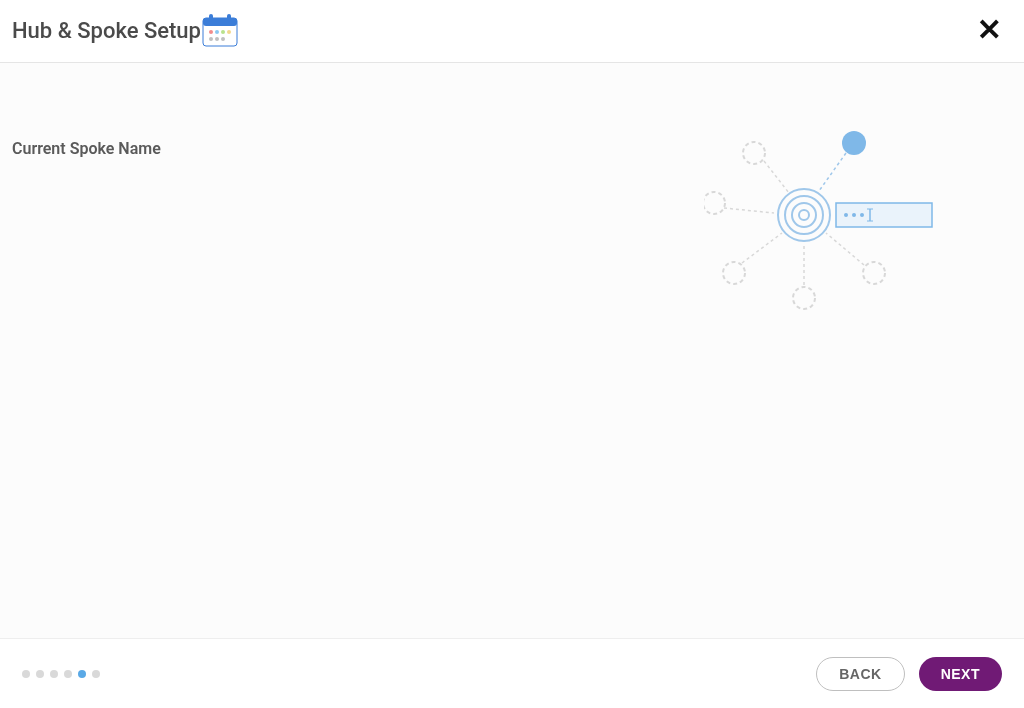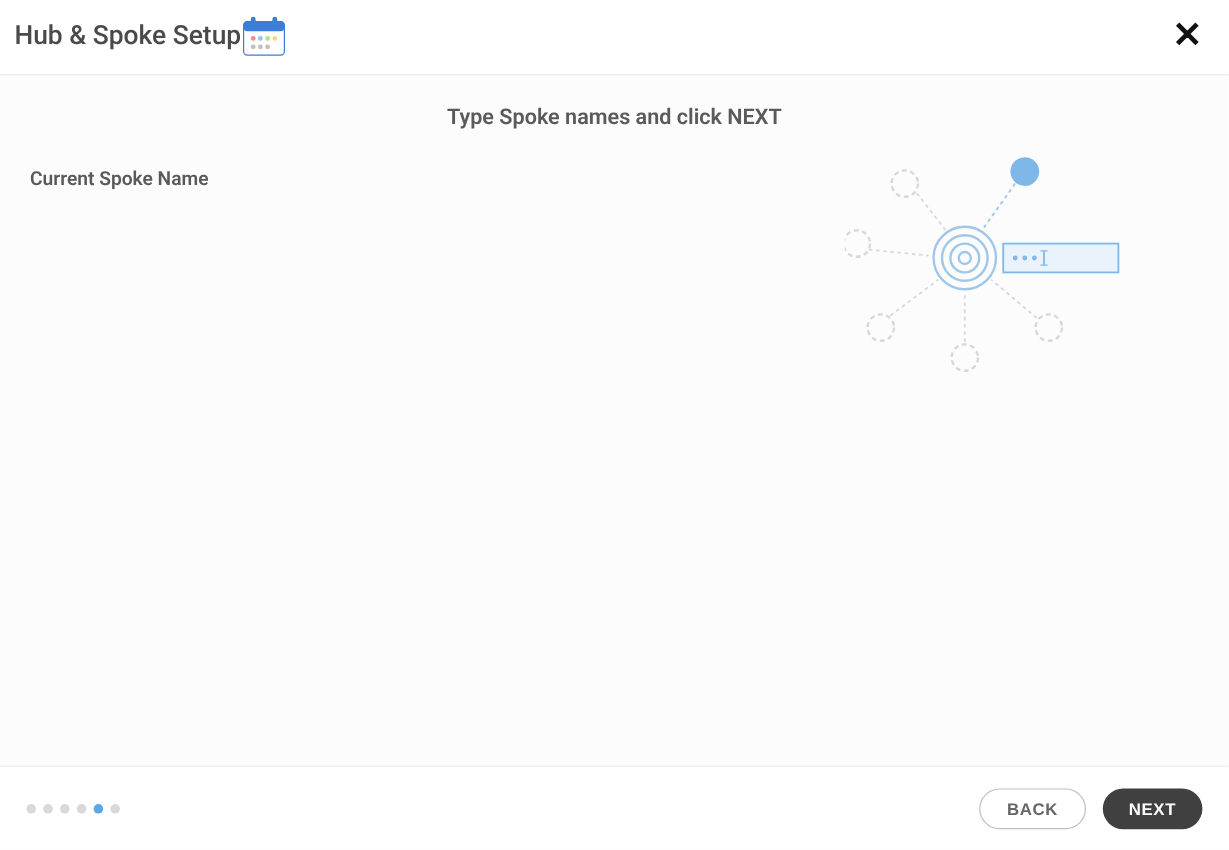--- a/index.html
+++ b/index.html
@@ -171,7 +171,6 @@
 </div>
 
 <div class="content">
-  <div class="instruction">Type Spoke names and click NEXT</div>
 
   <div class="form-area">
     <label class="form-label">Current Spoke Name</label>

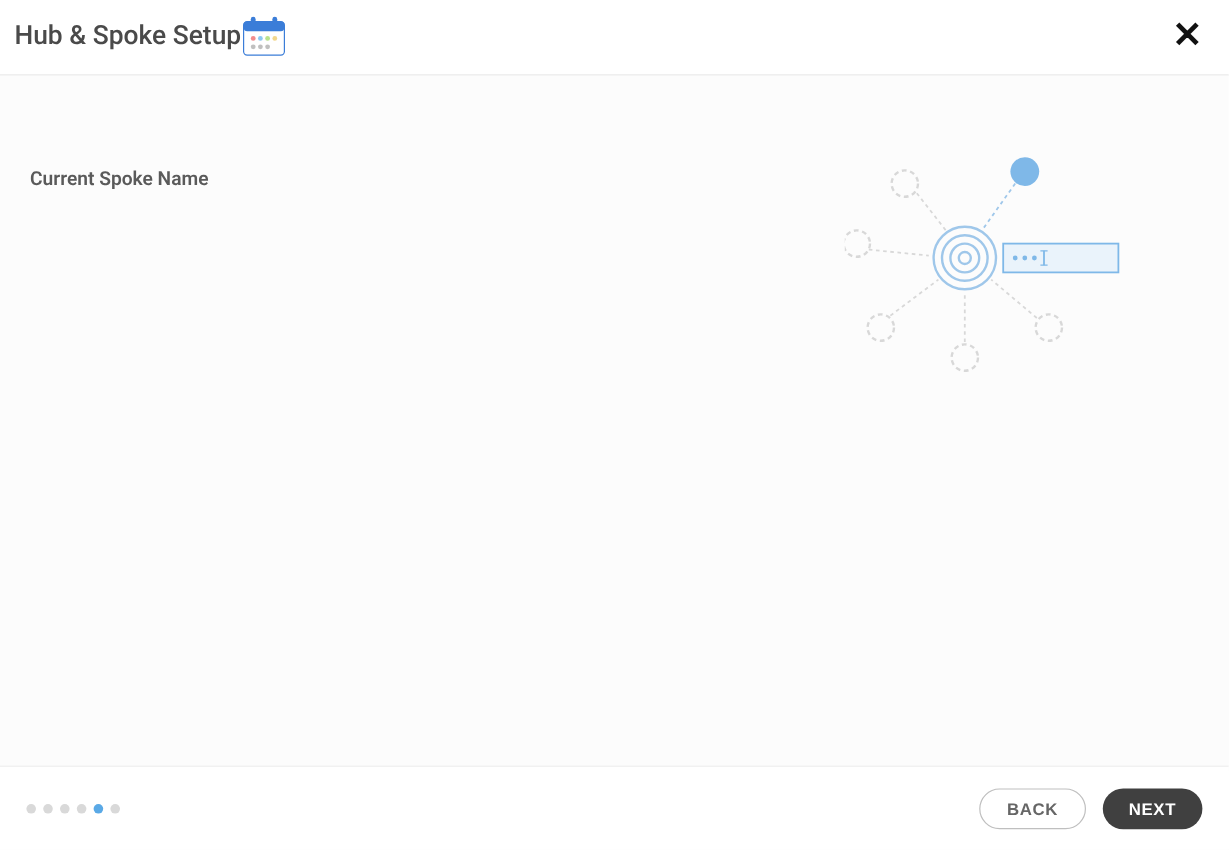--- a/index.html
+++ b/index.html
@@ -55,7 +55,7 @@
     }
     .form-area {
       position: absolute;
-      left: 25px;
+      left: 12px;
       top: 76px;
       width: 546px;
     }

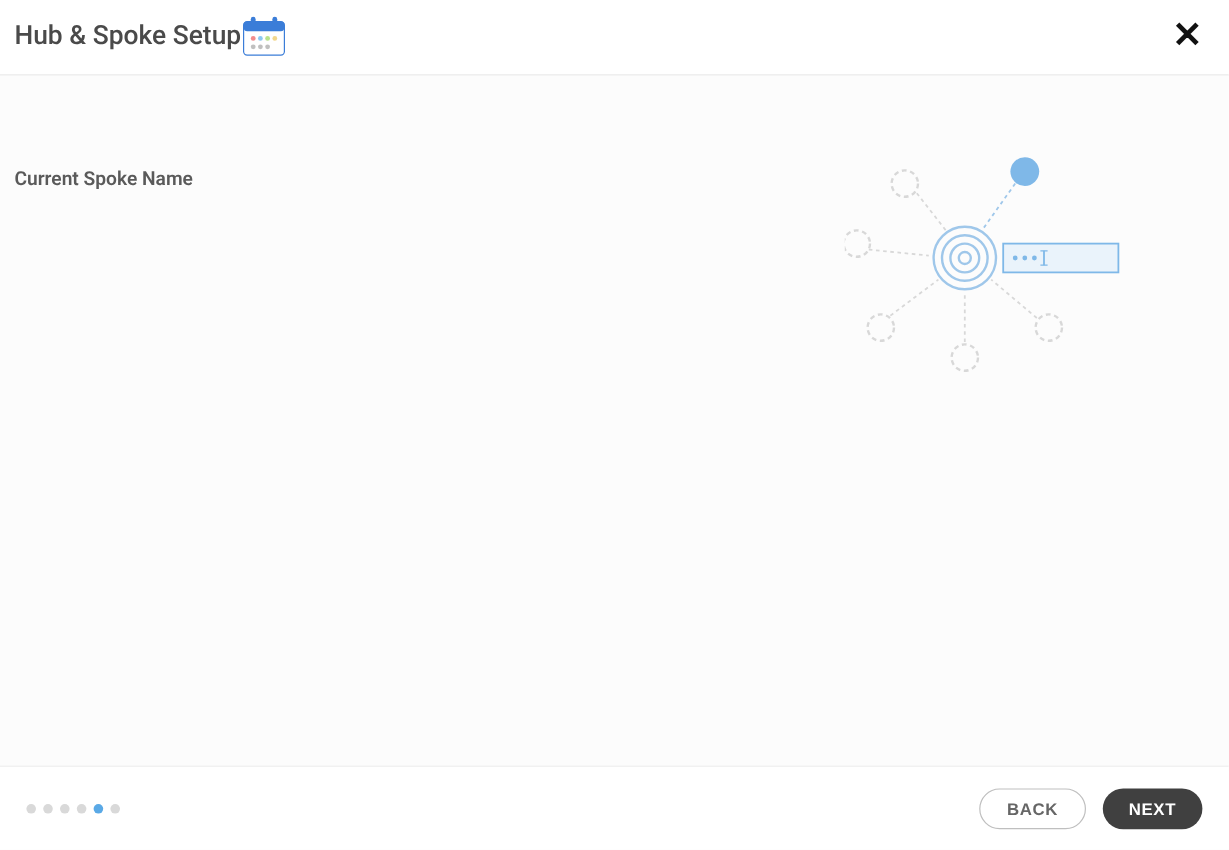--- a/index.html
+++ b/index.html
@@ -133,7 +133,7 @@
       border: 1px solid #bfbfbf;
     }
     .btn-next {
-      background: #404040;
+      background: #701a75;
       color: #fff;
     }
     .redacted {

